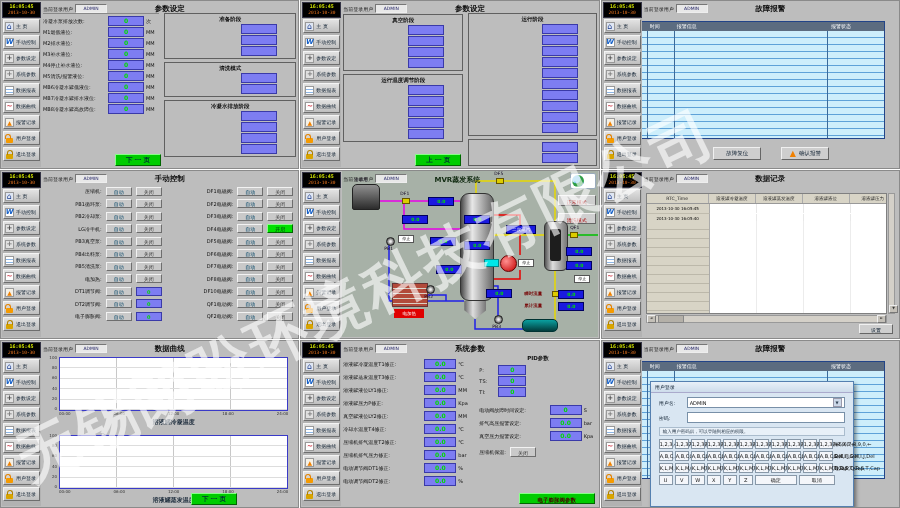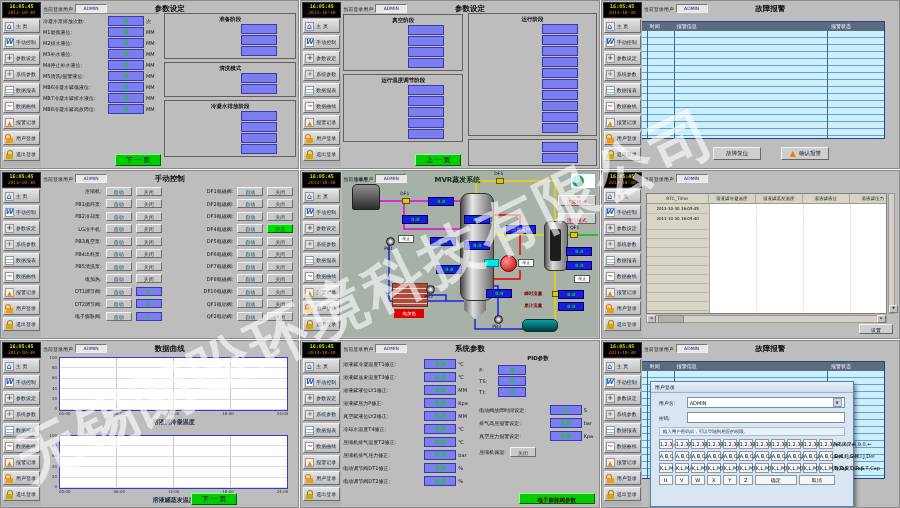--- a/index.html
+++ b/index.html
@@ -993,6 +993,7 @@
         </div>
   </div>
 
+    <div class="ptitle">数据记录</div>
     <div class="content">
       <div class="dt">
         <div class="dt-head">

